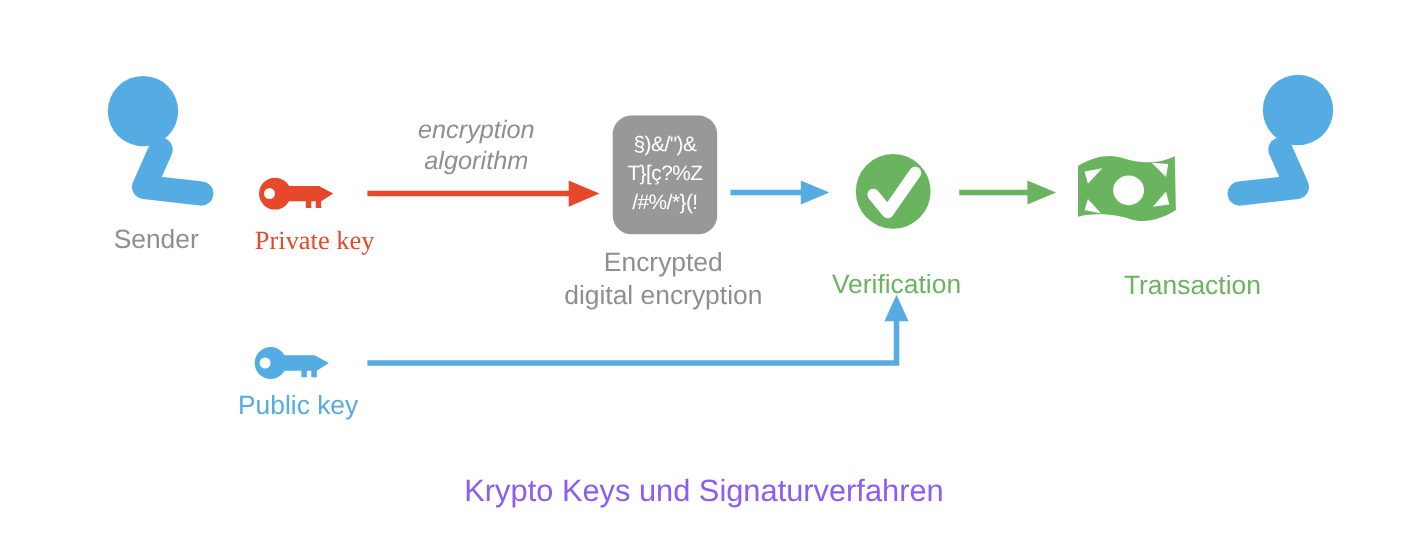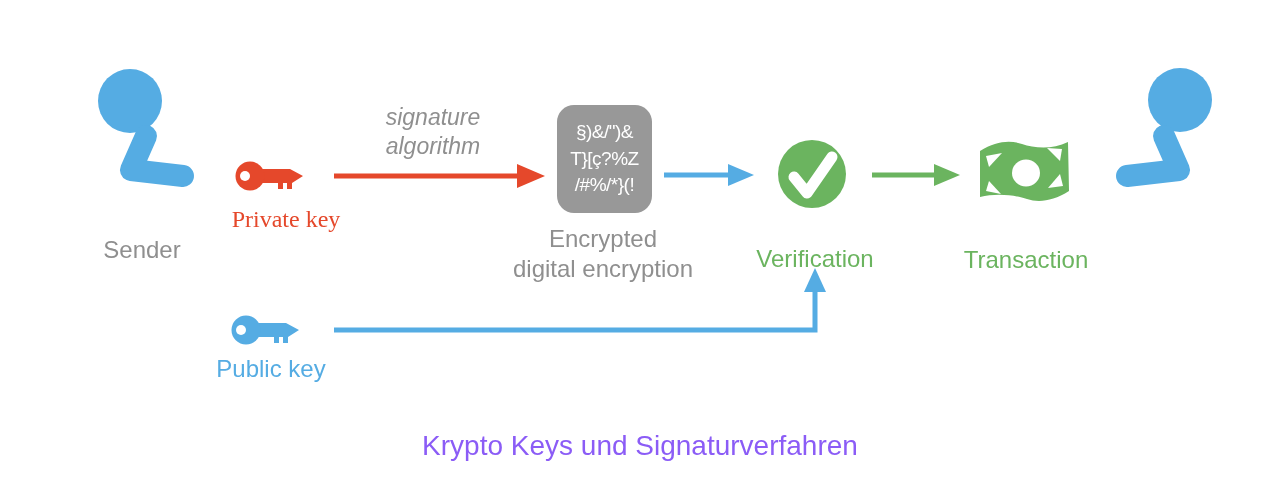--- a/index.html
+++ b/index.html
@@ -108,7 +108,7 @@
   <div class="lbl red" style="left:286px;top:204px;font-family:Liberation Serif, serif;">Private key</div>
 
   <div class="lbl italic" style="left:433px;top:103px;">
-    <div>signature</div>
+    <div>encryption</div>
     <div>algorithm</div>
   </div>
 

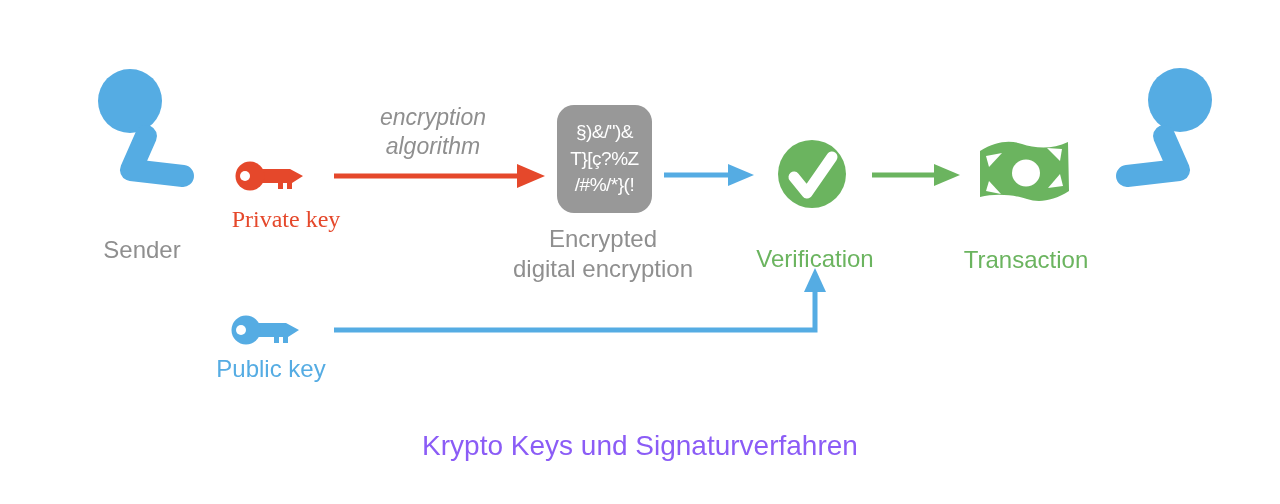--- a/index.html
+++ b/index.html
@@ -103,7 +103,7 @@
     <div>/#%/*}(!</div>
   </div>
 
-  <div class="lbl" style="left:142px;top:203px;margin-top:32px;">Sender</div>
+  <div class="lbl" style="left:142px;top:203px;">Sender</div>
 
   <div class="lbl red" style="left:286px;top:204px;font-family:Liberation Serif, serif;">Private key</div>
 

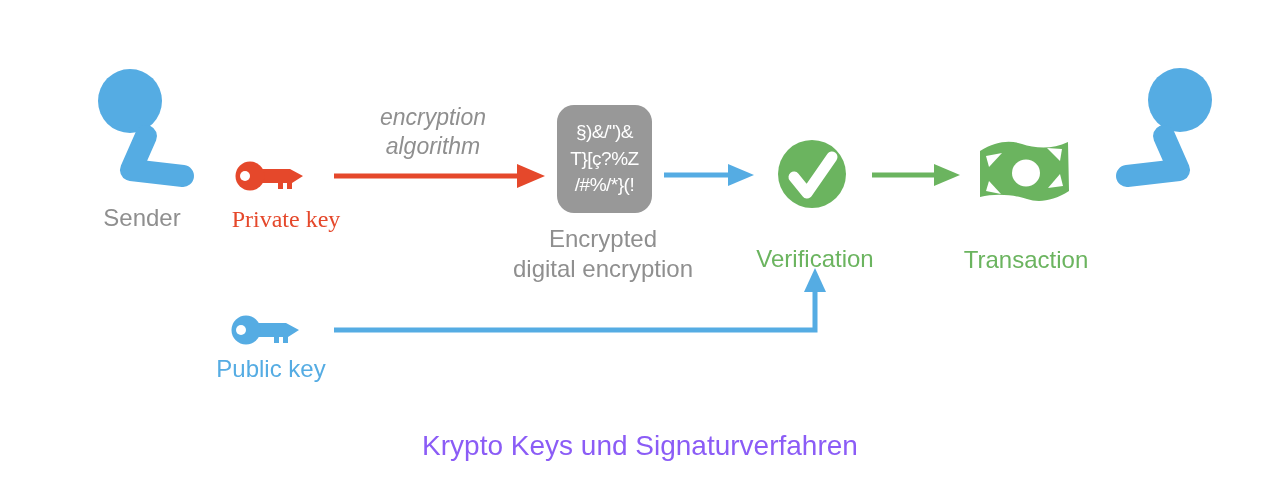--- a/index.html
+++ b/index.html
@@ -119,7 +119,7 @@
 
   <div class="lbl green" style="left:815px;top:224px;">Verification</div>
 
-  <div class="lbl green" style="left:1026px;top:225px;">Transaction</div>
+  <div class="lbl green" style="left:1084px;top:225px;">Transaction</div>
 
 
   <div class="lbl blue" style="left:271px;top:354px;">Public key</div>

